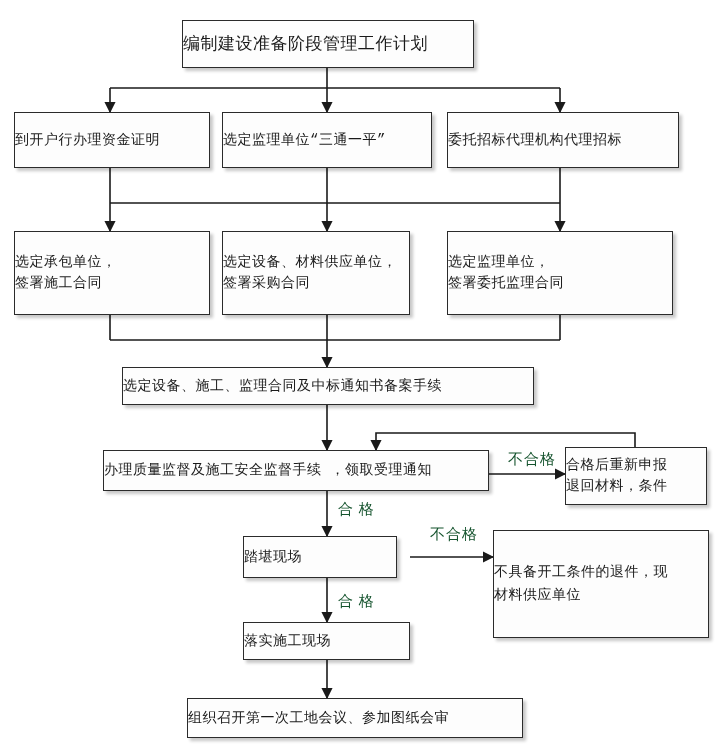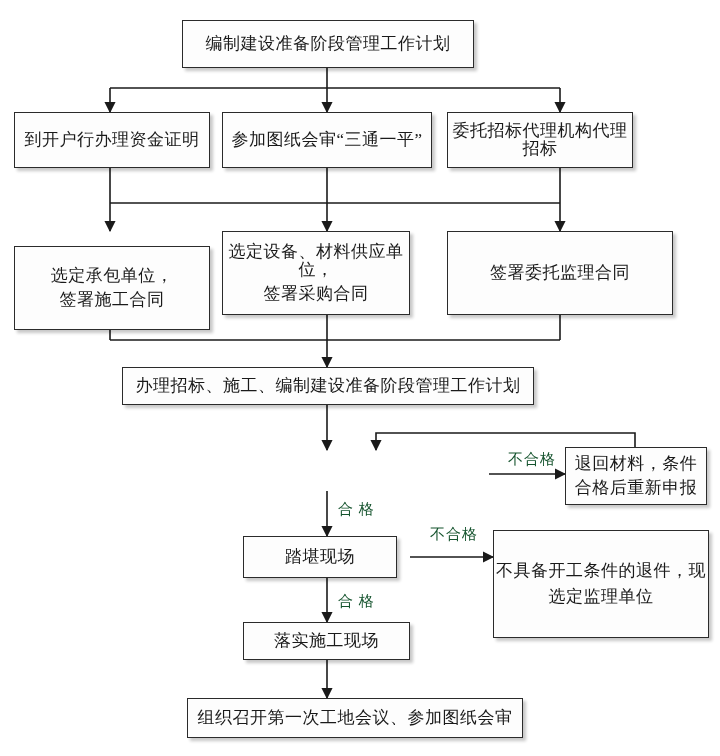--- a/index.html
+++ b/index.html
@@ -33,7 +33,7 @@
     flex-direction: column;
     align-items: center;
     justify-content: center;
-    text-align: center;
+    text-align: left;
     color: #1a1a1a;
     letter-spacing: 0.5px;
     z-index: 2;

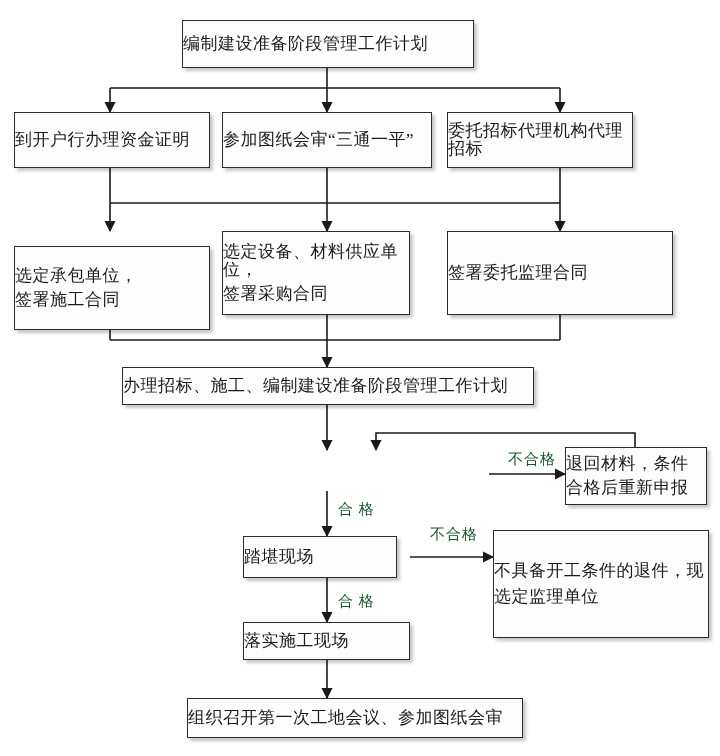--- a/index.html
+++ b/index.html
@@ -45,7 +45,7 @@
   }
   .node.two-line .ln { margin: 3px 0; }
   .node.three-line .ln { margin: 4px 16px; }
-  .f16 { font-size: 17px; }
+  .f16 { font-size: 14px; font-family: Liberation Mono, monospace; }
   .f17 { font-size: 17px; }
   .edge-label {
     position: absolute;

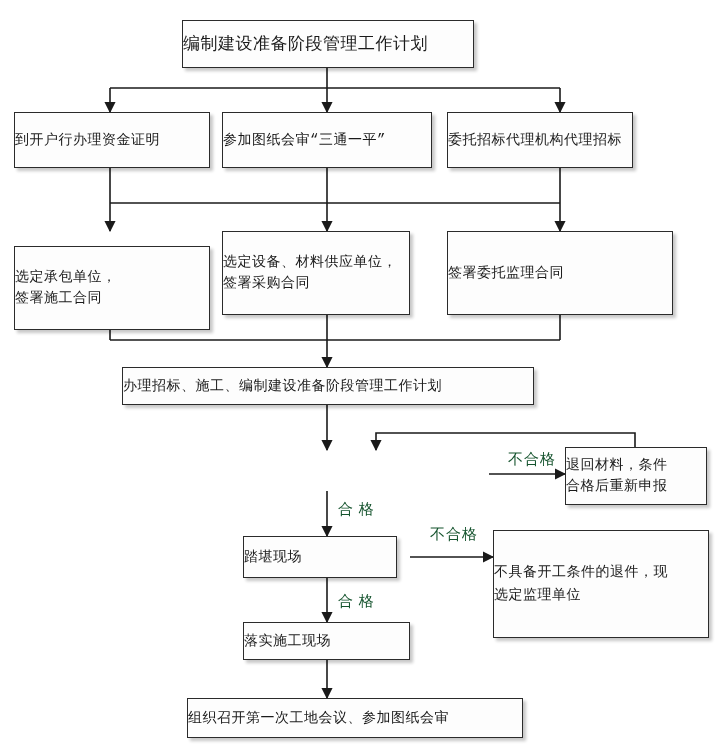--- a/index.html
+++ b/index.html
@@ -114,7 +114,7 @@
     <span class="ln">到开户行办理资金证明</span>
   </div>
   <div class="node f16" style="left:222px; top:112px; width:210px; height:56px;">
-    <span class="ln">参加图纸会审“三通一平”</span>
+    <span class="ln">选定监理单位“三通一平”</span>
   </div>
   <div class="node f16" style="left:447px; top:112px; width:186px; height:56px;">
     <span class="ln">委托招标代理机构代理招标</span>

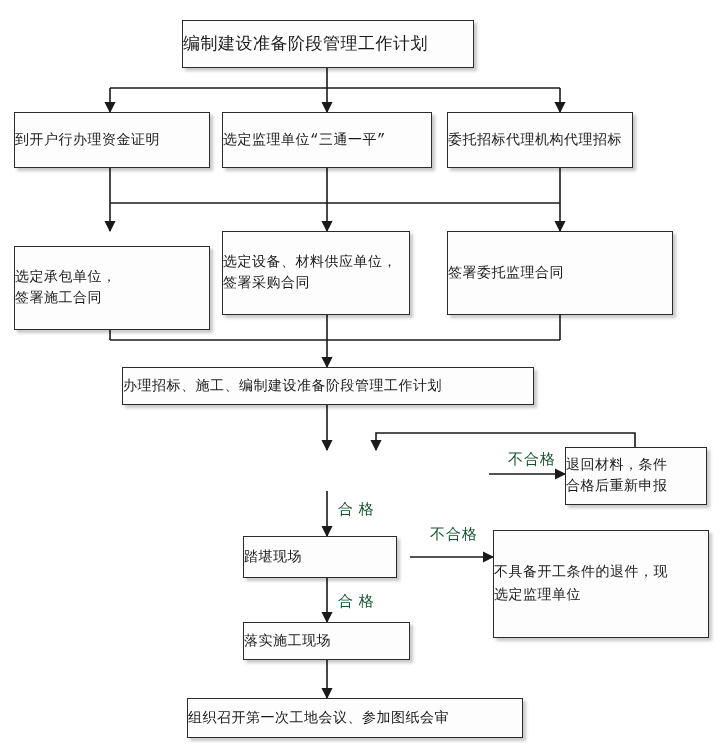--- a/index.html
+++ b/index.html
@@ -116,7 +116,7 @@
   <div class="node f16" style="left:222px; top:112px; width:210px; height:56px;">
     <span class="ln">选定监理单位“三通一平”</span>
   </div>
-  <div class="node f16" style="left:447px; top:112px; width:186px; height:56px;">
+  <div class="node f16" style="left:447px; top:112px; width:232px; height:56px;">
     <span class="ln">委托招标代理机构代理招标</span>
   </div>
 

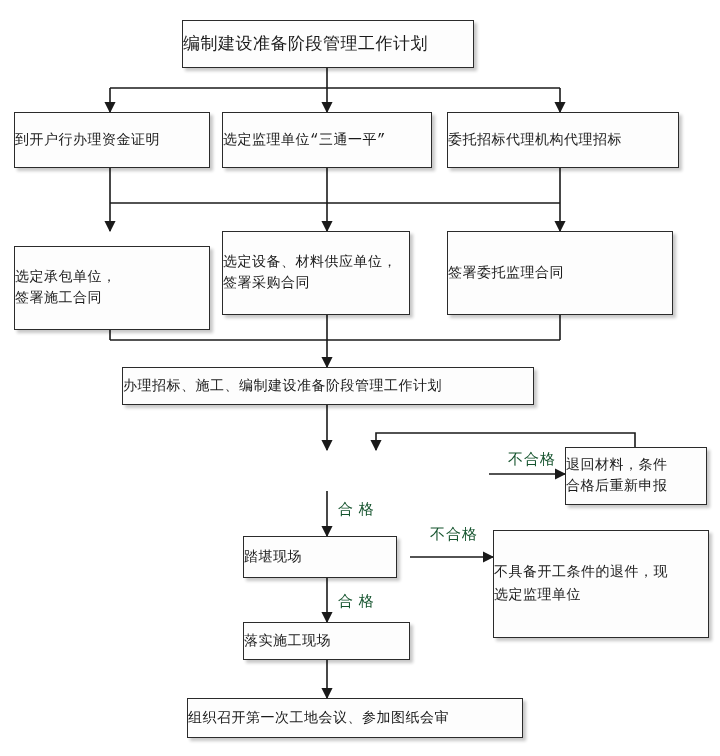--- a/index.html
+++ b/index.html
@@ -120,7 +120,7 @@
     <span class="ln">委托招标代理机构代理招标</span>
   </div>
 
-  <div class="node two-line f16" style="left:14px; top:231px; width:196px; height:84px;margin-top:15px;">
+  <div class="node two-line f16" style="left:14px; top:231px; width:196px; height:84px;">
     <span class="ln">选定承包单位，</span>
     <span class="ln">签署施工合同</span>
   </div>

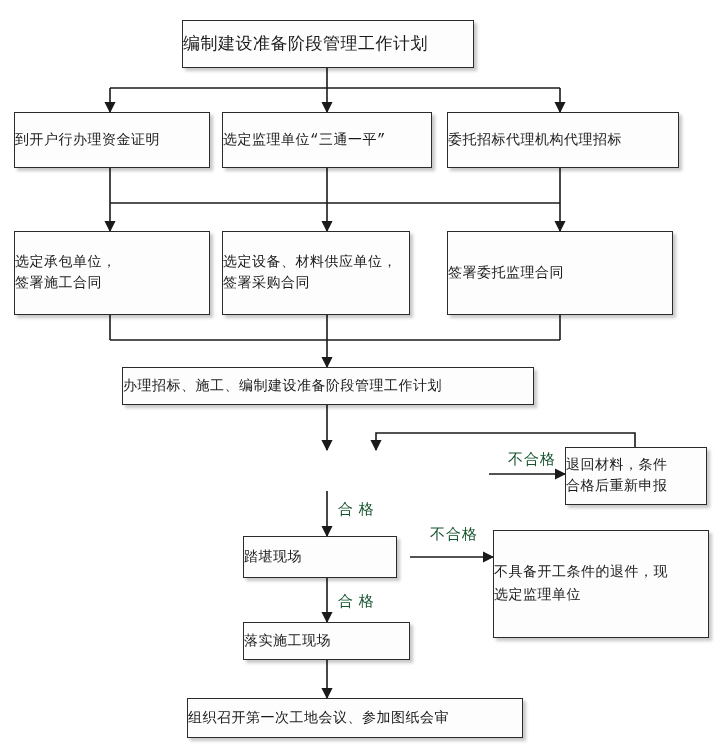--- a/index.html
+++ b/index.html
@@ -129,6 +129,7 @@
     <span class="ln">签署采购合同</span>
   </div>
   <div class="node two-line f16" style="left:447px; top:231px; width:226px; height:84px;">
+    <span class="ln">选定监理单位，</span>
     <span class="ln">签署委托监理合同</span>
   </div>
 

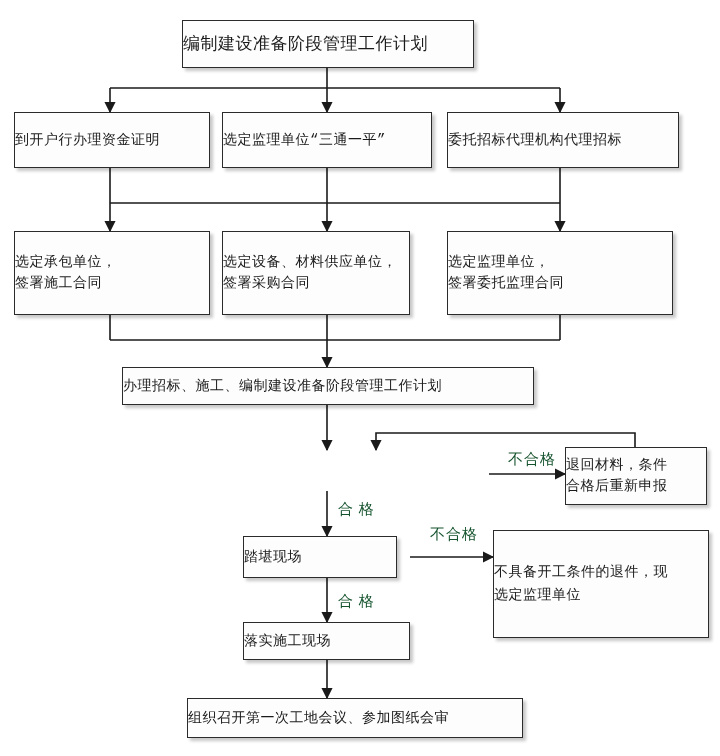--- a/index.html
+++ b/index.html
@@ -134,7 +134,7 @@
   </div>
 
   <div class="node f16" style="left:122px; top:367px; width:412px; height:38px;">
-    <span class="ln">办理招标、施工、编制建设准备阶段管理工作计划</span>
+    <span class="ln">选定设备、施工、监理合同及中标通知书备案手续</span>
   </div>
 
   <div class="node two-line f16" style="left:565px; top:447px; width:142px; height:58px;">

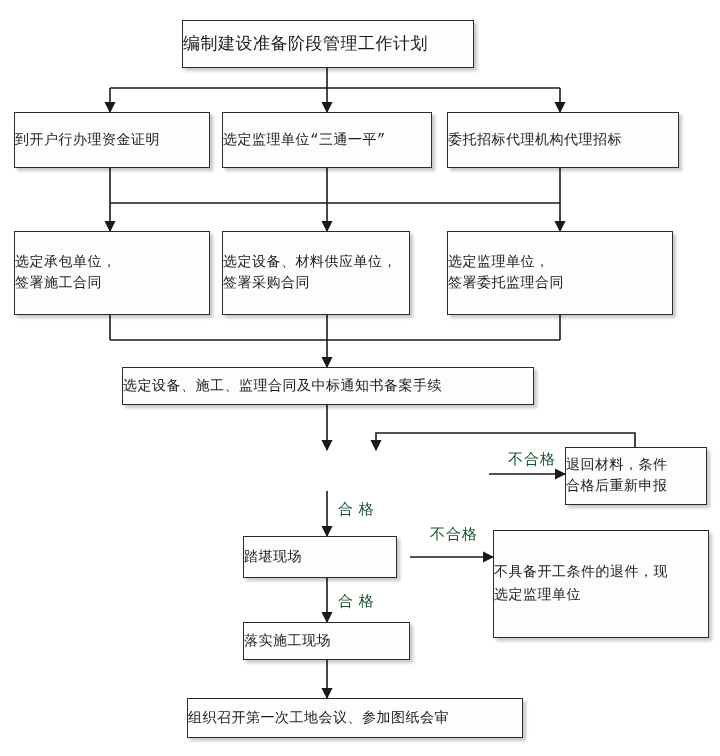--- a/index.html
+++ b/index.html
@@ -137,6 +137,9 @@
     <span class="ln">选定设备、施工、监理合同及中标通知书备案手续</span>
   </div>
 
+  <div class="node f16" style="left:103px; top:450px; width:386px; height:41px;">
+    <span class="ln">办理质量监督及施工安全监督手续 ，领取受理通知</span>
+  </div>
   <div class="node two-line f16" style="left:565px; top:447px; width:142px; height:58px;">
     <span class="ln">退回材料，条件</span>
     <span class="ln">合格后重新申报</span>

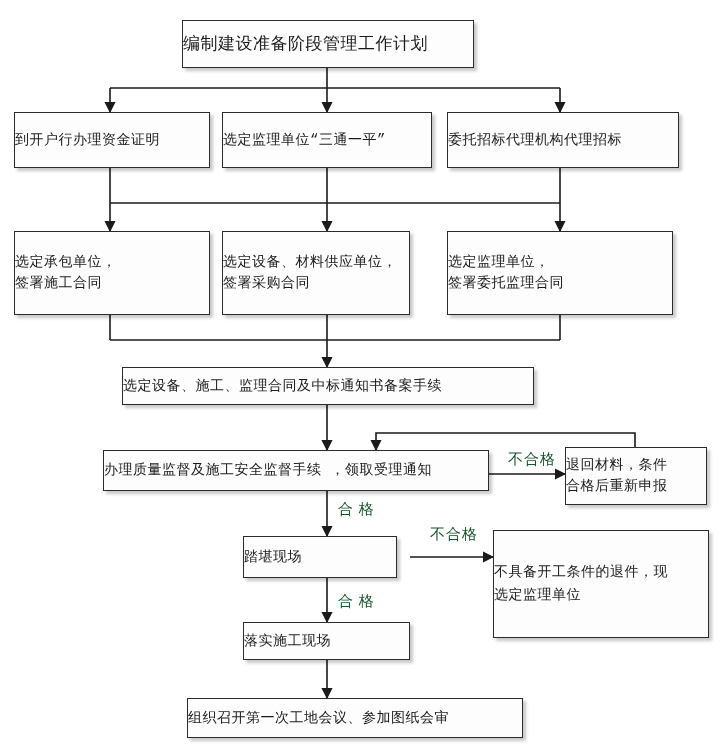--- a/index.html
+++ b/index.html
@@ -141,8 +141,8 @@
     <span class="ln">办理质量监督及施工安全监督手续 ，领取受理通知</span>
   </div>
   <div class="node two-line f16" style="left:565px; top:447px; width:142px; height:58px;">
+    <span class="ln">合格后重新申报</span>
     <span class="ln">退回材料，条件</span>
-    <span class="ln">合格后重新申报</span>
   </div>
   <div class="edge-label" style="left:508px; top:450px;">不合格</div>
 

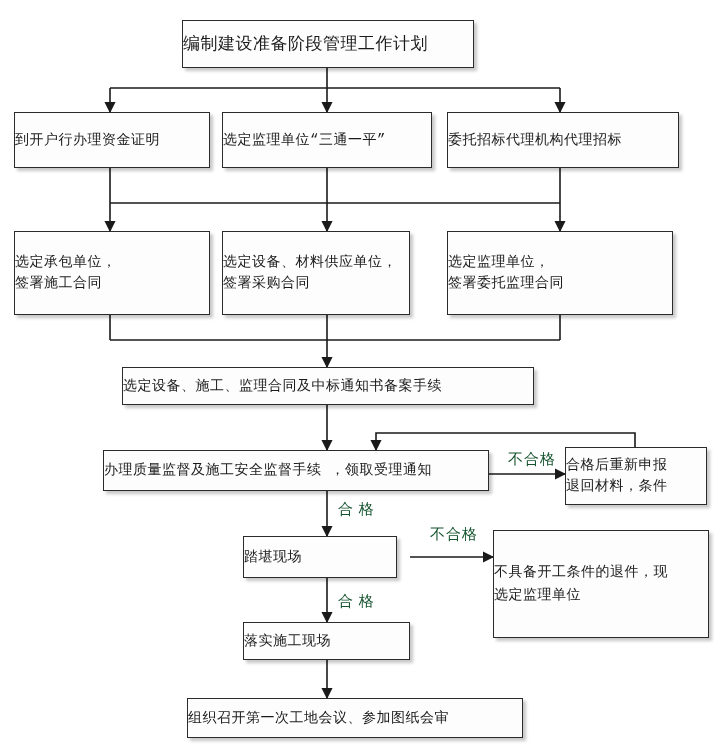--- a/index.html
+++ b/index.html
@@ -153,7 +153,7 @@
   <div class="edge-label" style="left:430px; top:525px;">不合格</div>
   <div class="node three-line f16" style="left:493px; top:530px; width:216px; height:108px;">
     <span class="ln">不具备开工条件的退件，现</span>
-    <span class="ln">选定监理单位</span>
+    <span class="ln">材料供应单位</span>
   </div>
 
   <div class="edge-label" style="left:338px; top:592px;">合 格</div>

